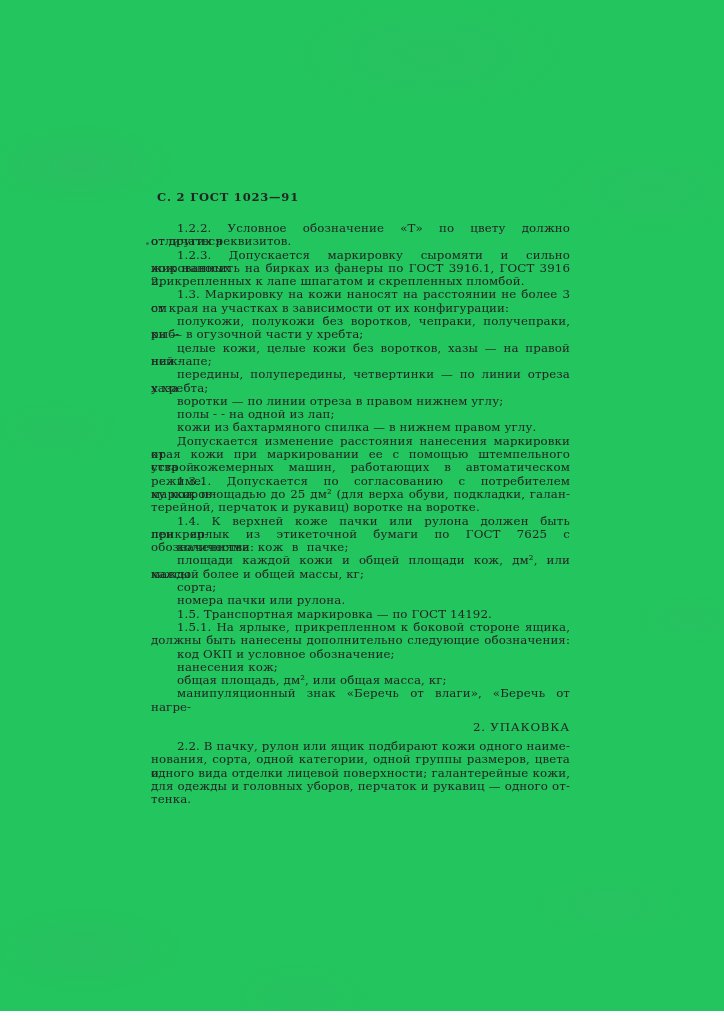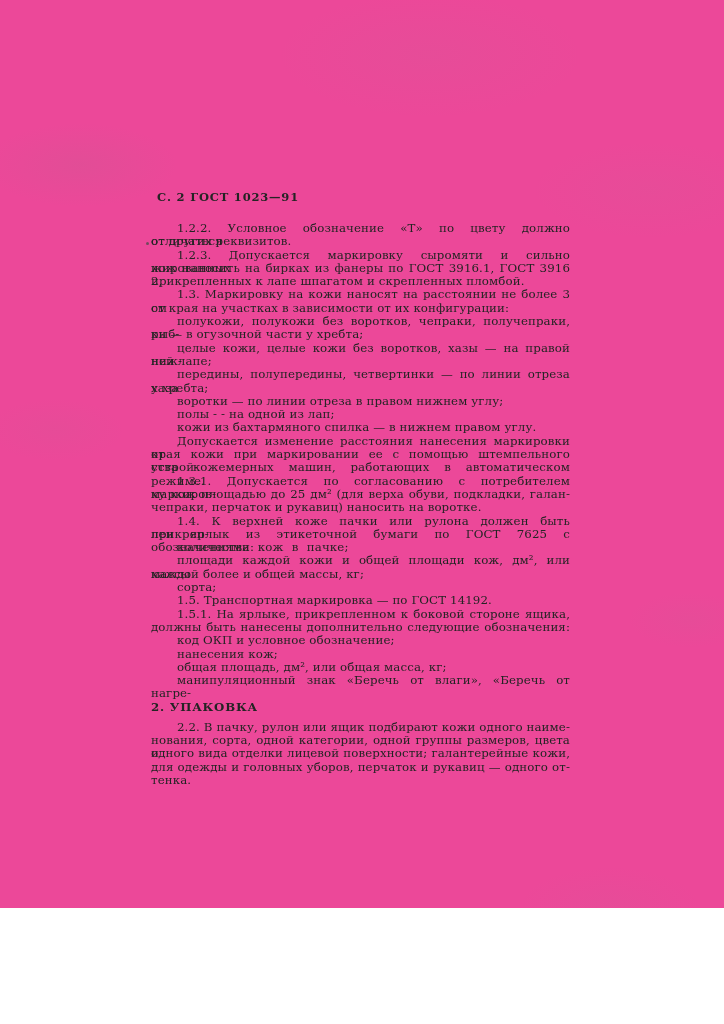--- a/index.html
+++ b/index.html
@@ -6,8 +6,8 @@
   .page {
     position: relative;
     width: 724px;
-    height: 908px;
-    background: #ec4899;
+    height: 1011px;
+    background: #22c55e;
     font-family: "DejaVu Serif", "Liberation Serif", serif;
     color: #242424;
     overflow: hidden;

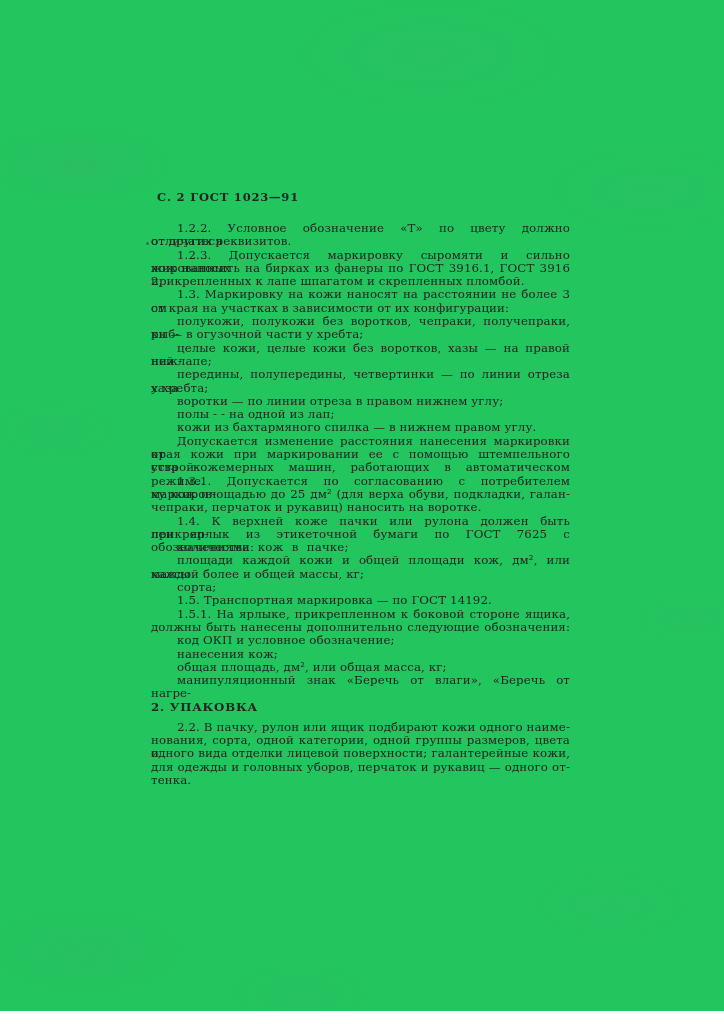--- a/index.html
+++ b/index.html
@@ -100,7 +100,7 @@
       <div class="line j">ства кожемерных машин, работающих в автоматическом режиме.</div>
       <div class="line i j">1.3.1. Допускается по согласованию с потребителем маркиров-</div>
       <div class="line j">ку кож площадью до 25 дм² (для верха обуви, подкладки, галан-</div>
-      <div class="line">чепраки, перчаток и рукавиц) наносить на воротке.</div>
+      <div class="line">терейной, перчаток и рукавиц) воротке на воротке.</div>
       <div class="line i j">1.4. К верхней коже пачки или рулона должен быть прикреп-</div>
       <div class="line j">лен ярлык из этикеточной бумаги по ГОСТ 7625 с обозначениями:</div>
       <div class="line i ws">количества кож в пачке;</div>

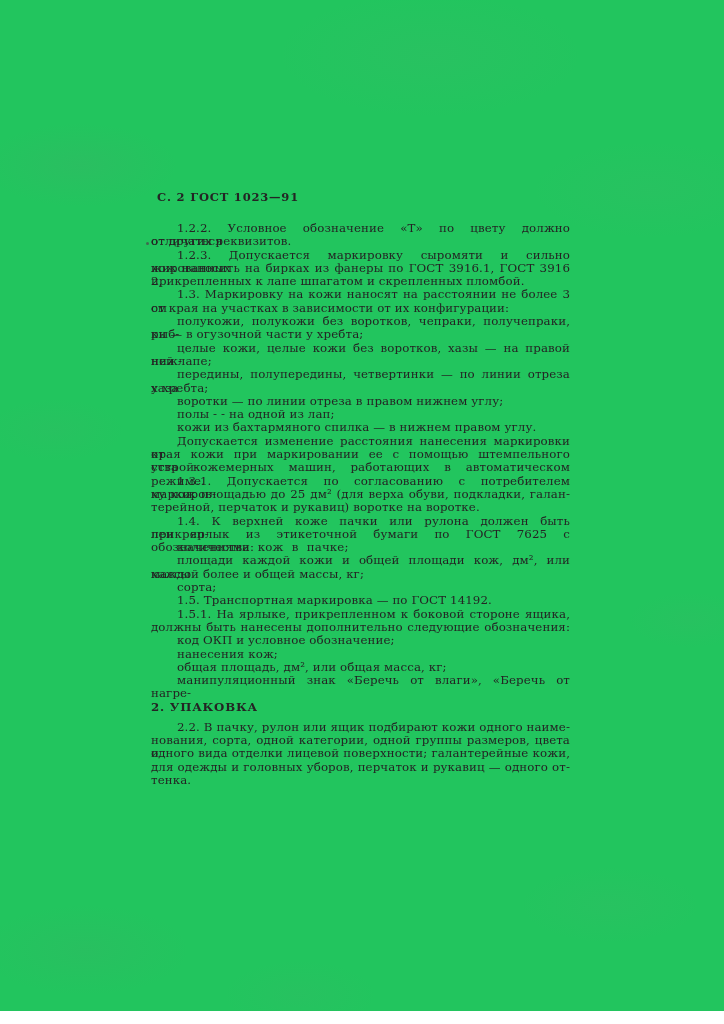--- a/index.html
+++ b/index.html
@@ -107,6 +107,7 @@
       <div class="line i j">площади каждой кожи и общей площади кож, дм², или массы</div>
       <div class="line">каждой более и общей массы, кг;</div>
       <div class="line i">сорта;</div>
+      <div class="line i">номера пачки или рулона.</div>
       <div class="line i">1.5. Транспортная маркировка — по ГОСТ 14192.</div>
       <div class="line i j">1.5.1. На ярлыке, прикрепленном к боковой стороне ящика,</div>
       <div class="line j">должны быть нанесены дополнительно следующие обозначения:</div>

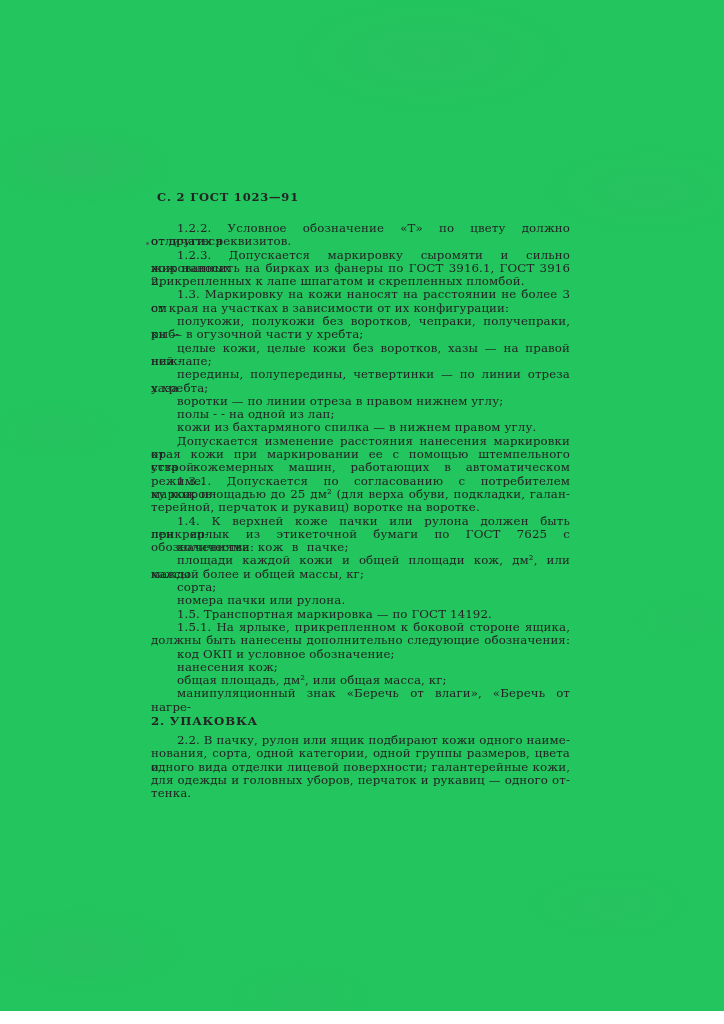--- a/index.html
+++ b/index.html
@@ -55,9 +55,9 @@
   .heading {
     height: 13.3px;
     line-height: 13.3px;
-    margin: 14px 0 6px 0;
-    text-align: left;
-    font-weight: bold;
+    margin: 20px 0 6px 0;
+    text-align: right;
+    font-weight: normal;
     letter-spacing: 0.8px;
   }
   .artifact-dot {

